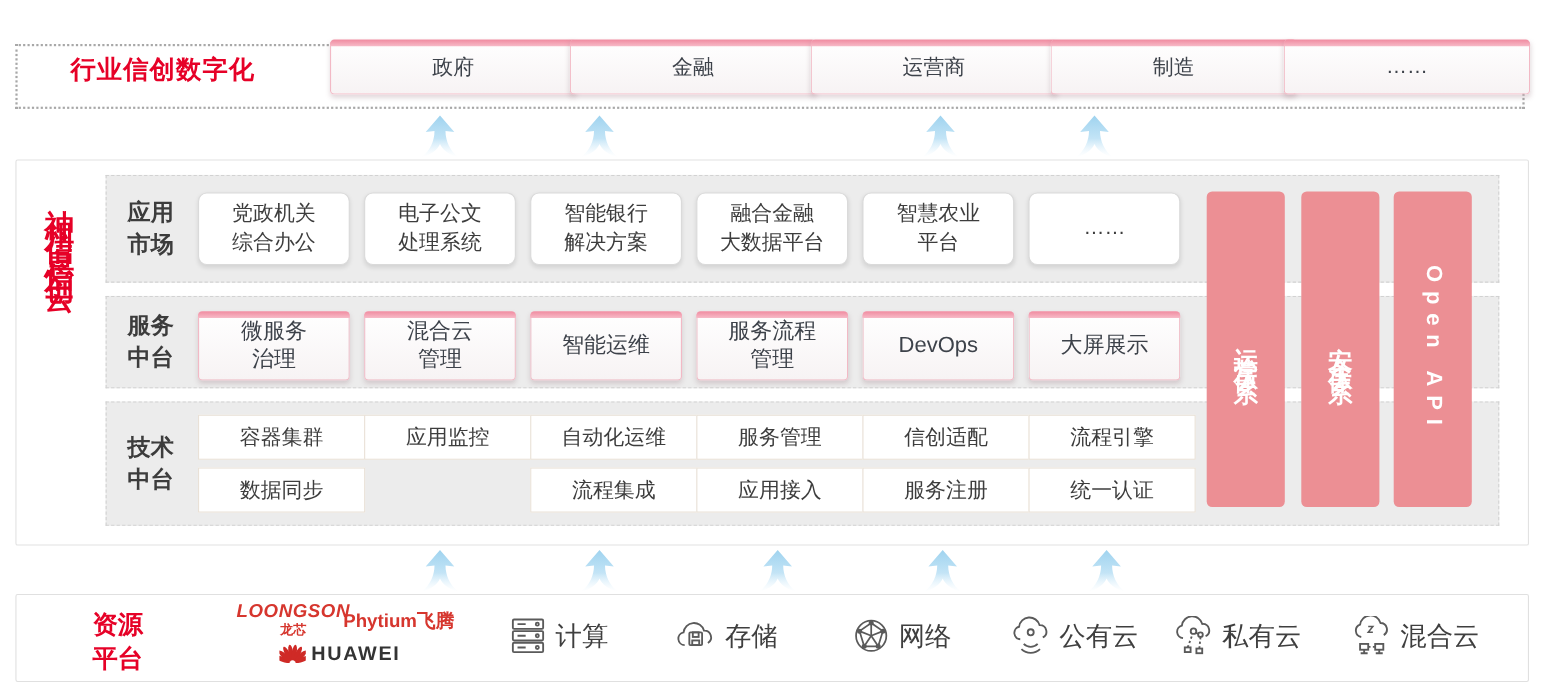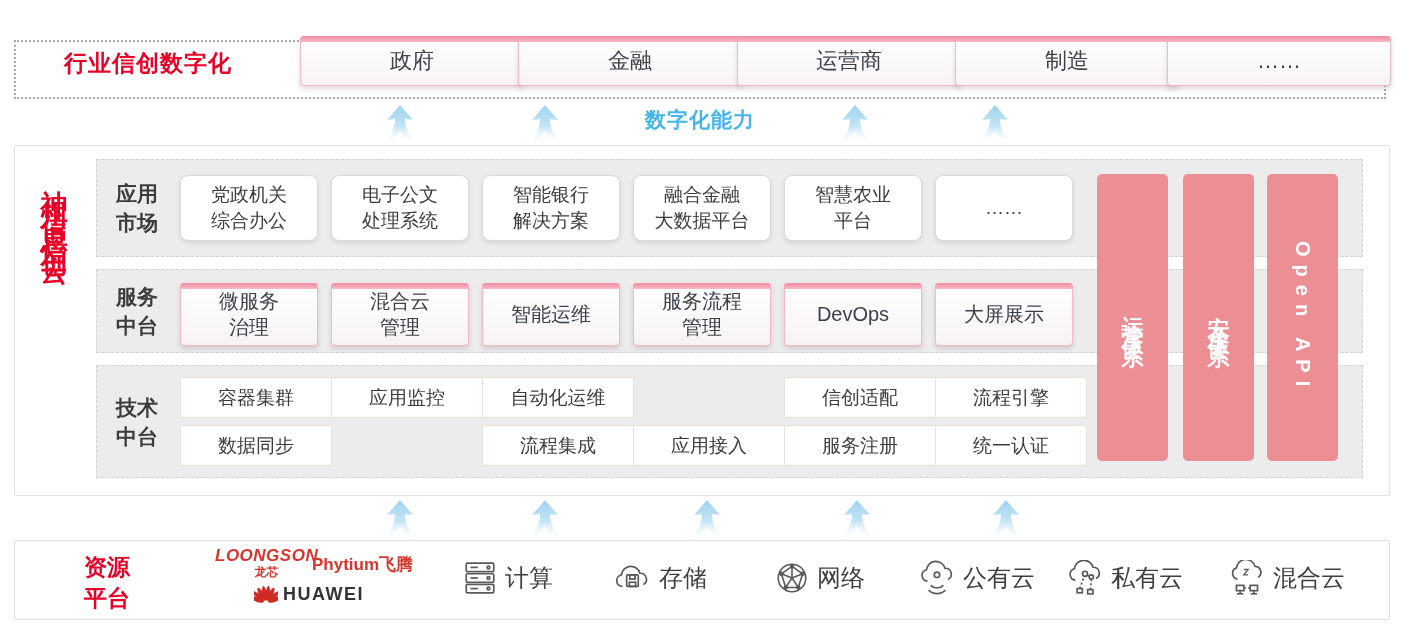--- a/index.html
+++ b/index.html
@@ -19,7 +19,7 @@
     color:#3d424a;white-space:pre-line;}
   .pinkbox::before{content:"";position:absolute;top:0;left:-1px;right:-1px;height:6px;
     background:linear-gradient(180deg,#f08ba0 0%,#f7bac7 100%);border-radius:4px 4px 0 0;}
-  .sector-box{top:36px;width:224px;height:50px;font-size:22px;}
+  .sector-box{top:36px;width:224px;height:50px;font-size:19px;}
 
   
   .arrow{position:absolute;width:36px;height:40px;}

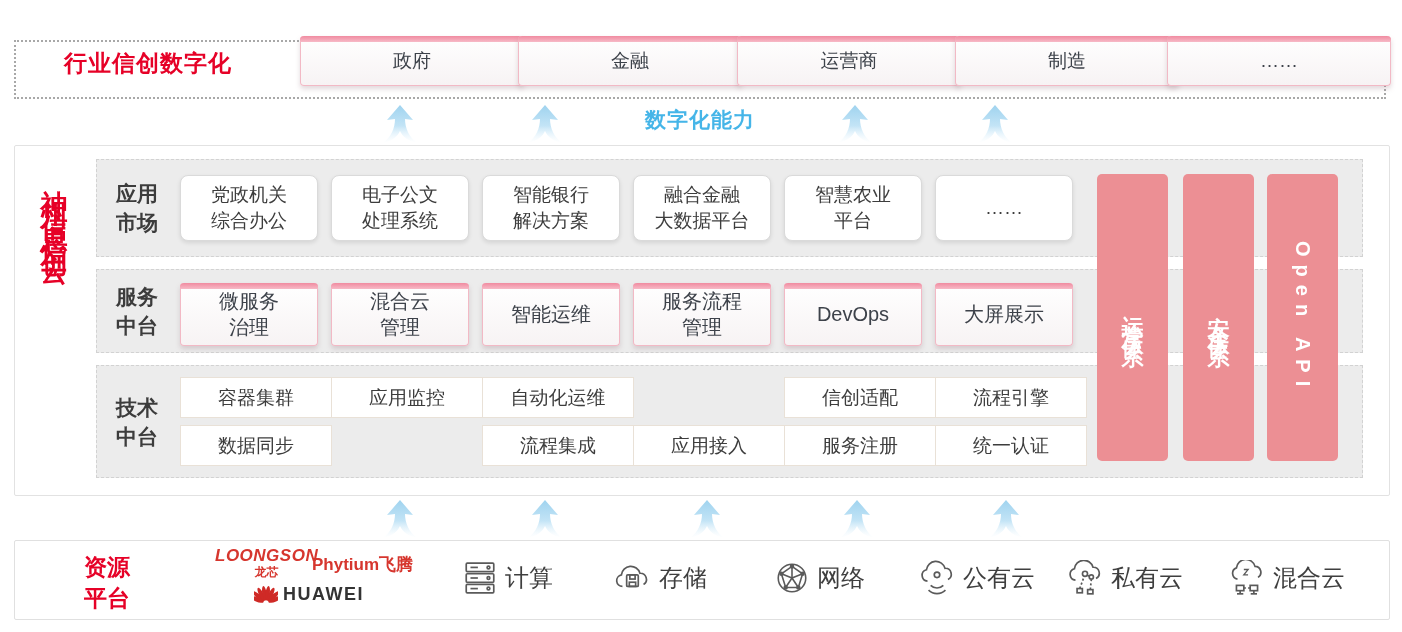--- a/index.html
+++ b/index.html
@@ -101,7 +101,6 @@
   <svg class="arrow" style="left:527px;top:104px" viewBox="0 0 36 40">
       <use href="#upArrow" fill="url(#arrowGrad)"></use>
     </svg>
-  <div class="capability-label">数字化能力</div>
   <svg class="arrow" style="left:837px;top:104px" viewBox="0 0 36 40">
       <use href="#upArrow" fill="url(#arrowGrad)"></use>
     </svg>

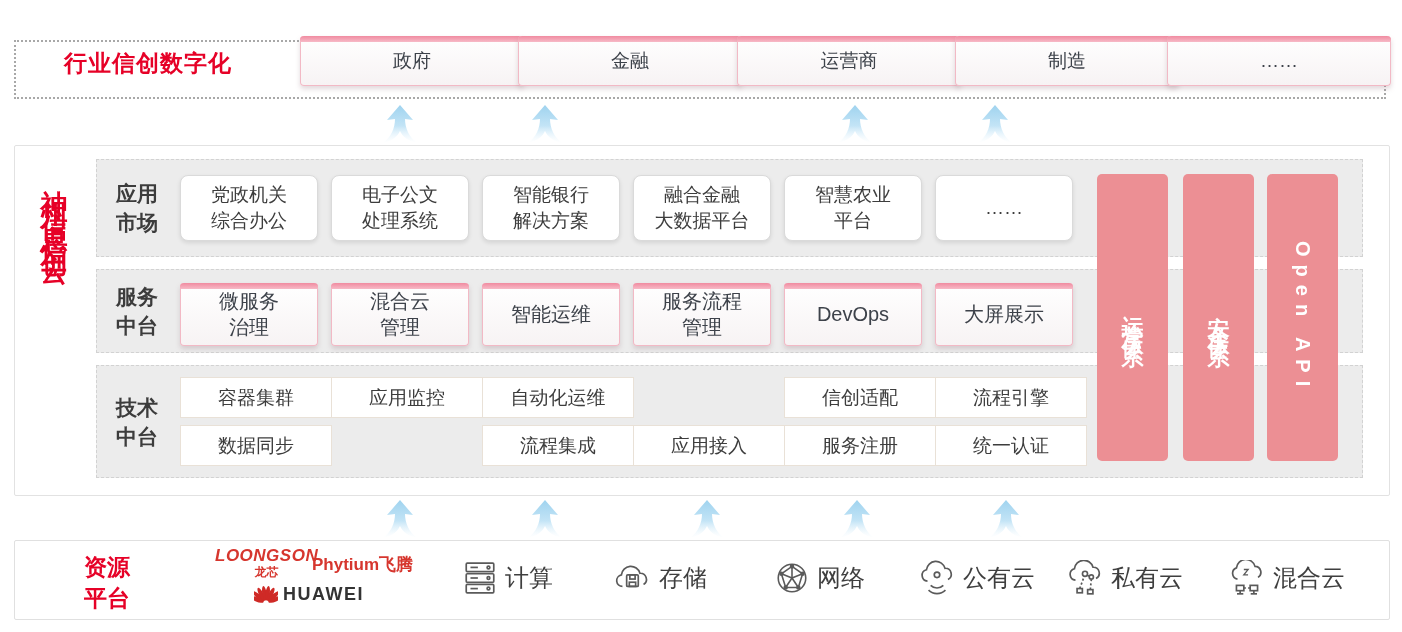--- a/index.html
+++ b/index.html
@@ -145,6 +145,7 @@
   <div class="flatbox" style="left:180px;top:377px">容器集群</div>
   <div class="flatbox" style="left:331px;top:377px">应用监控</div>
   <div class="flatbox" style="left:482px;top:377px">自动化运维</div>
+  <div class="flatbox" style="left:633px;top:377px">服务管理</div>
   <div class="flatbox" style="left:784px;top:377px">信创适配</div>
   <div class="flatbox" style="left:180px;top:425px">数据同步</div>
   <div class="flatbox" style="left:935px;top:377px">流程引擎</div>

